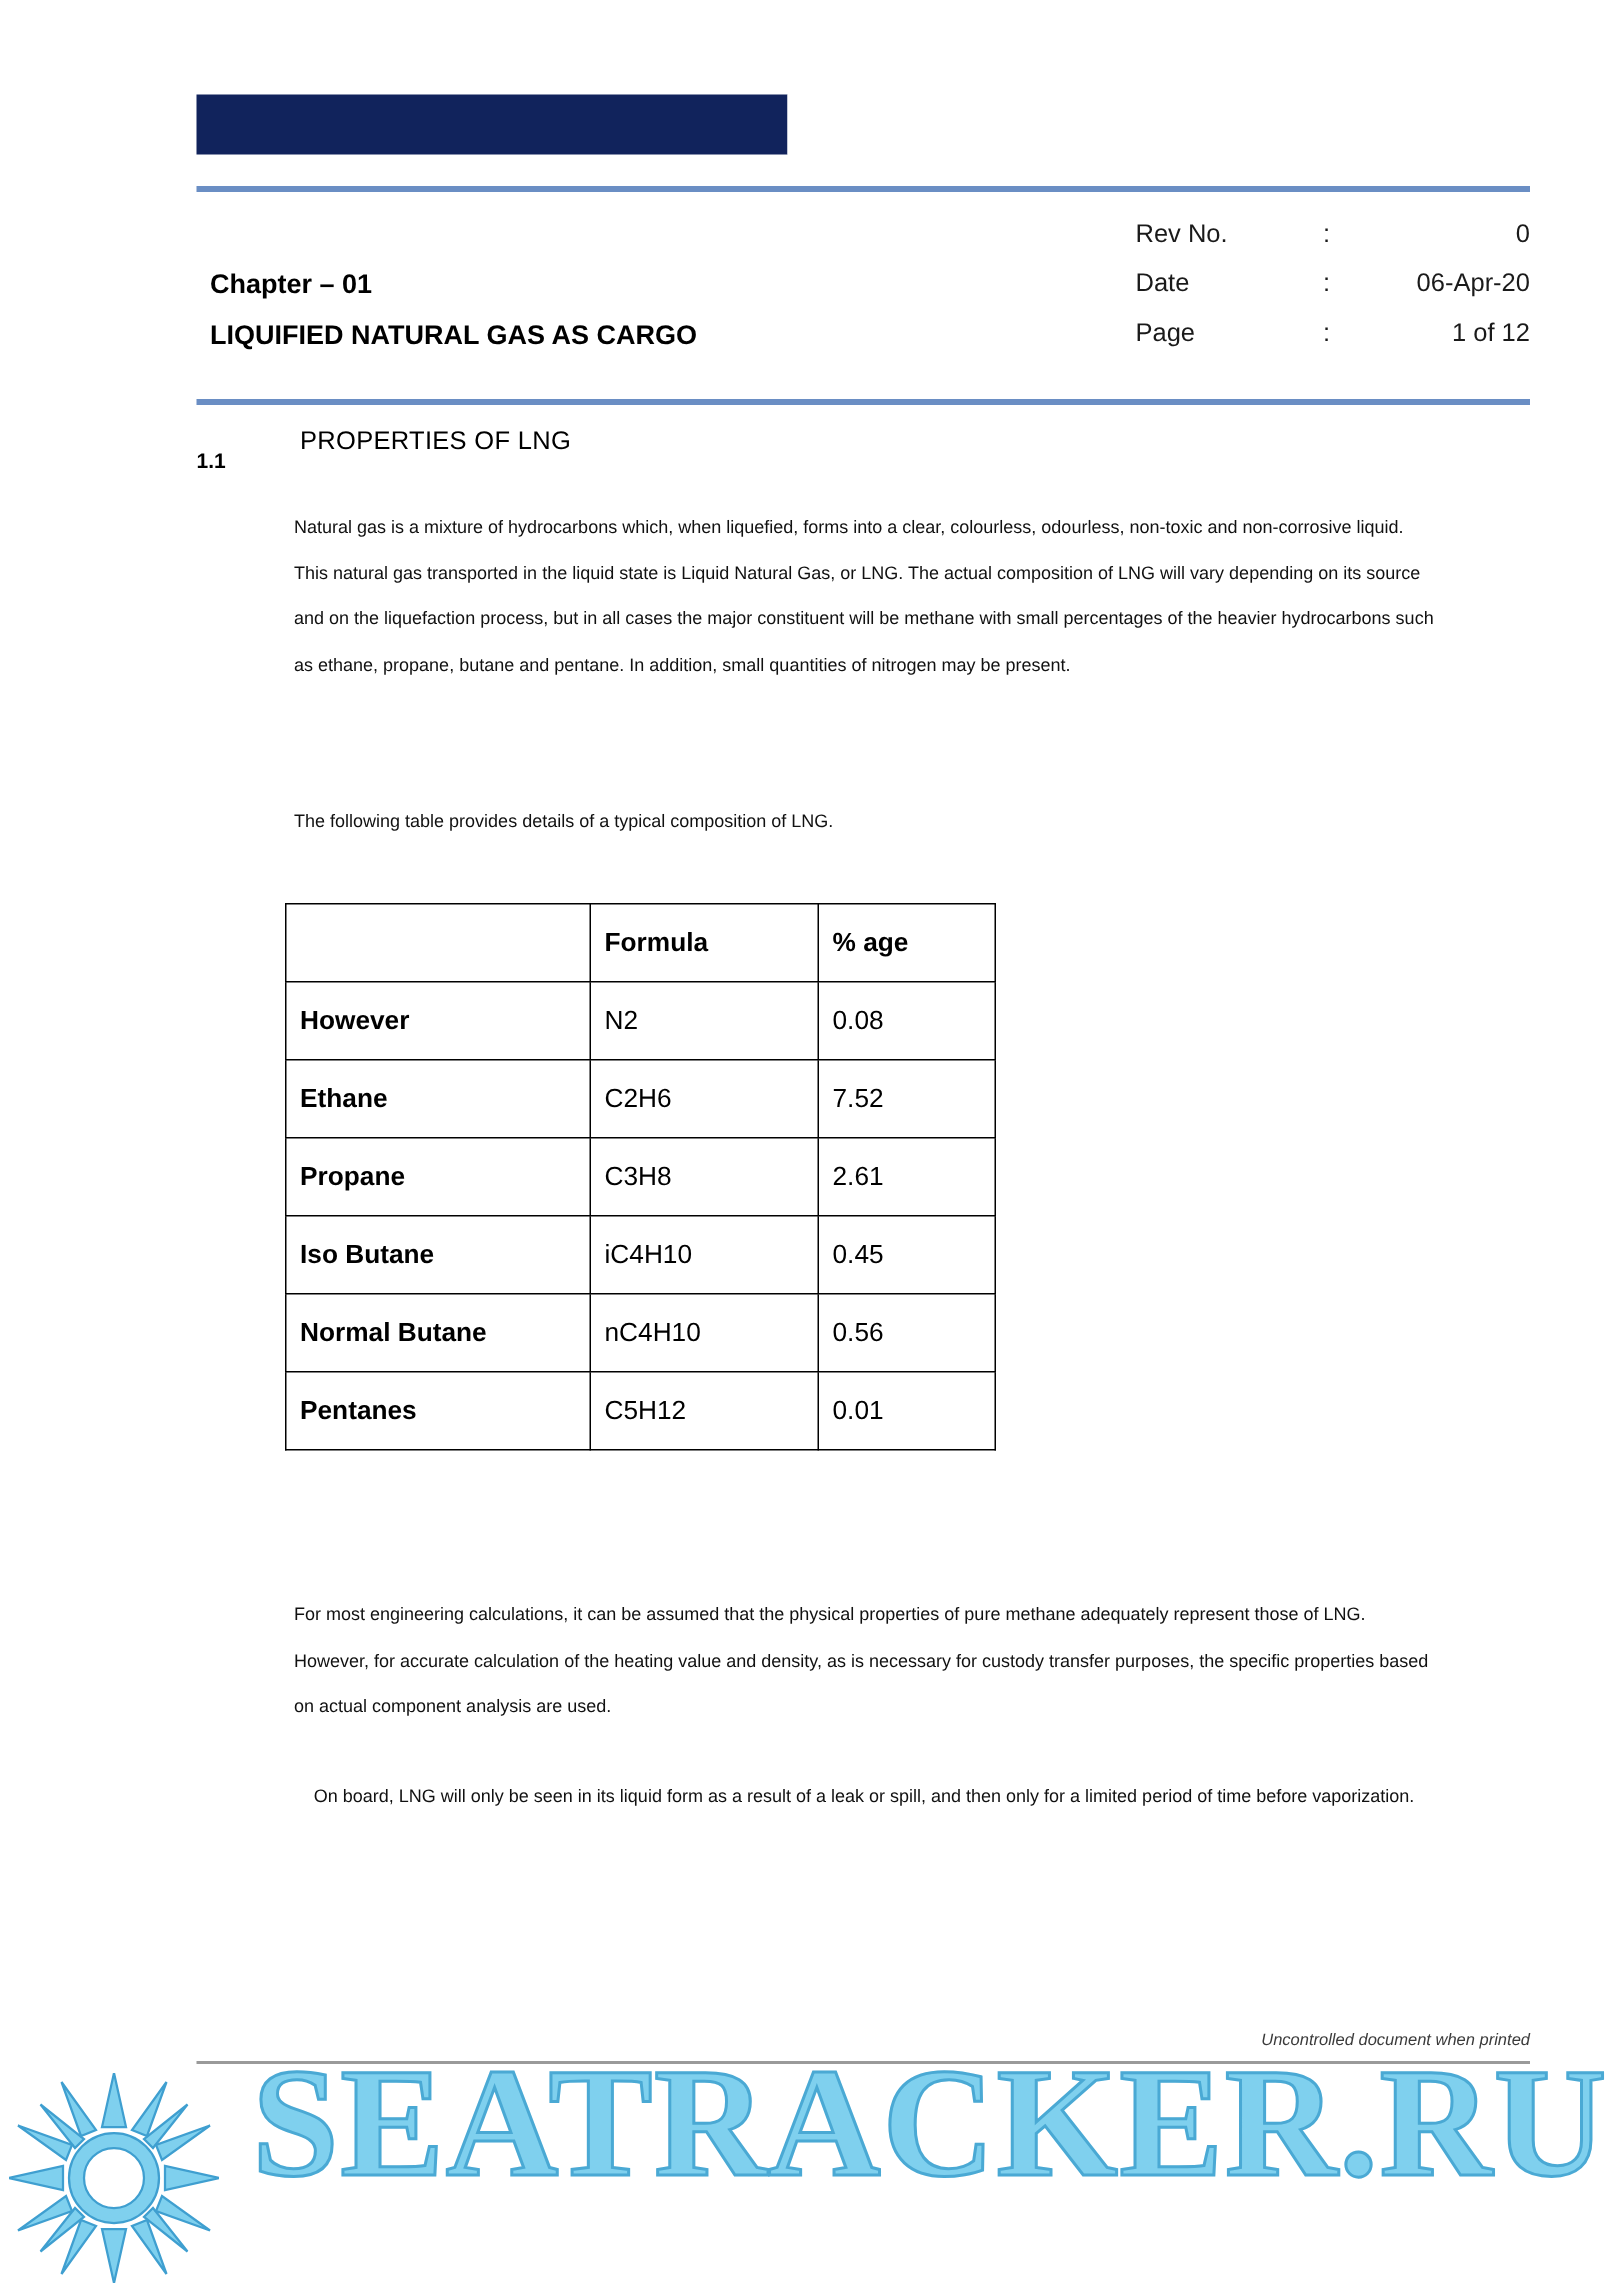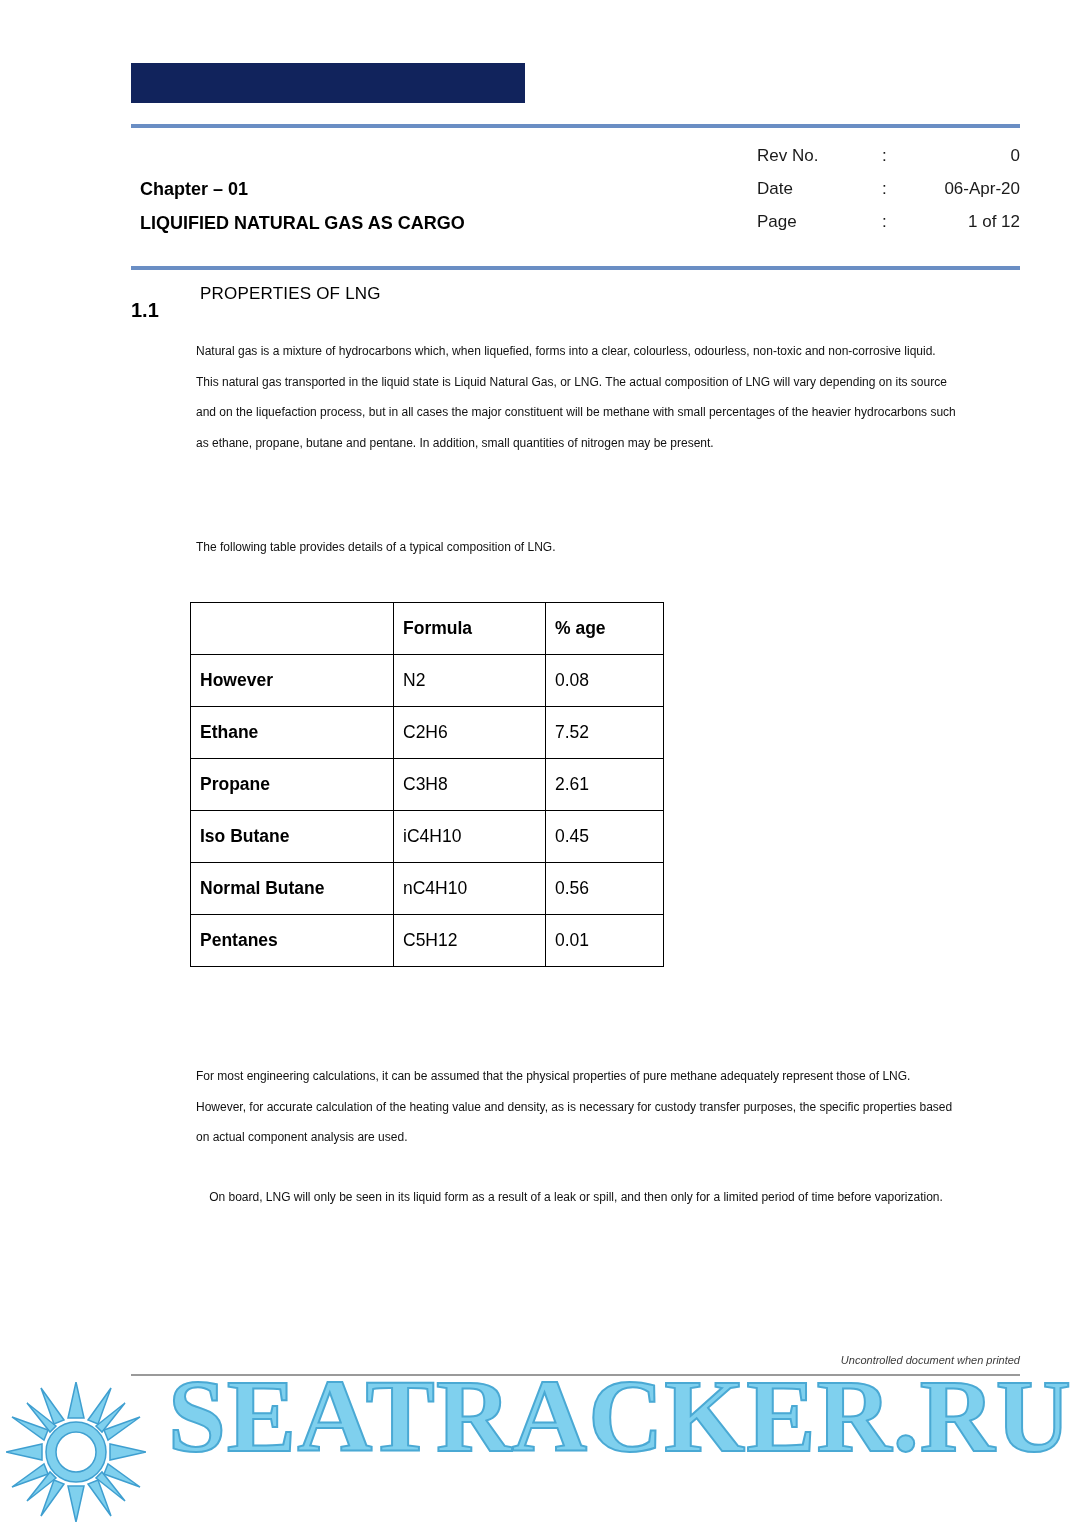--- a/index.html
+++ b/index.html
@@ -104,7 +104,7 @@
     position: absolute;
     left: 131px;
     top: 299px;
-    font-size: 20px;
+    font-size: 14px;
     font-weight: bold;
   }
   .sec-title {

